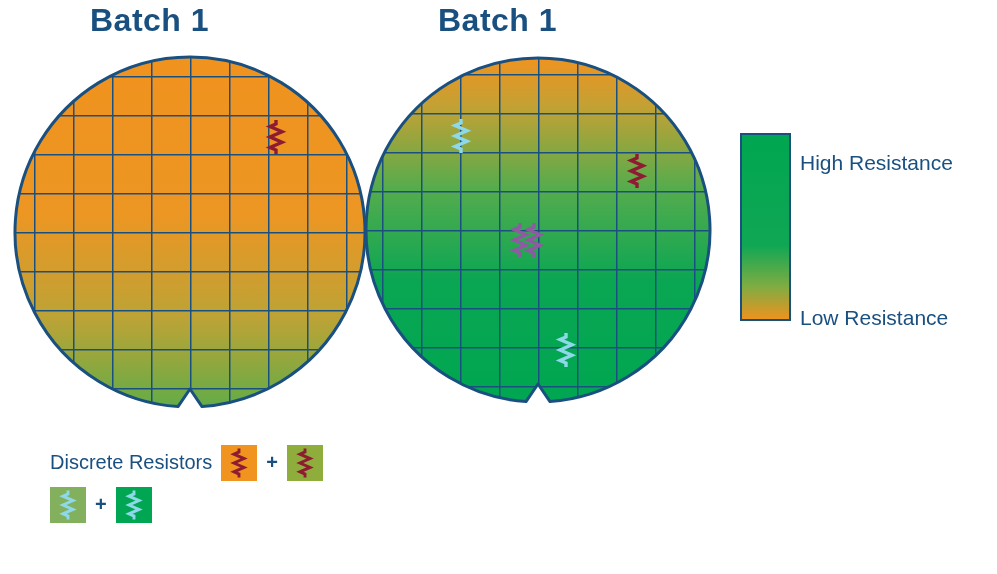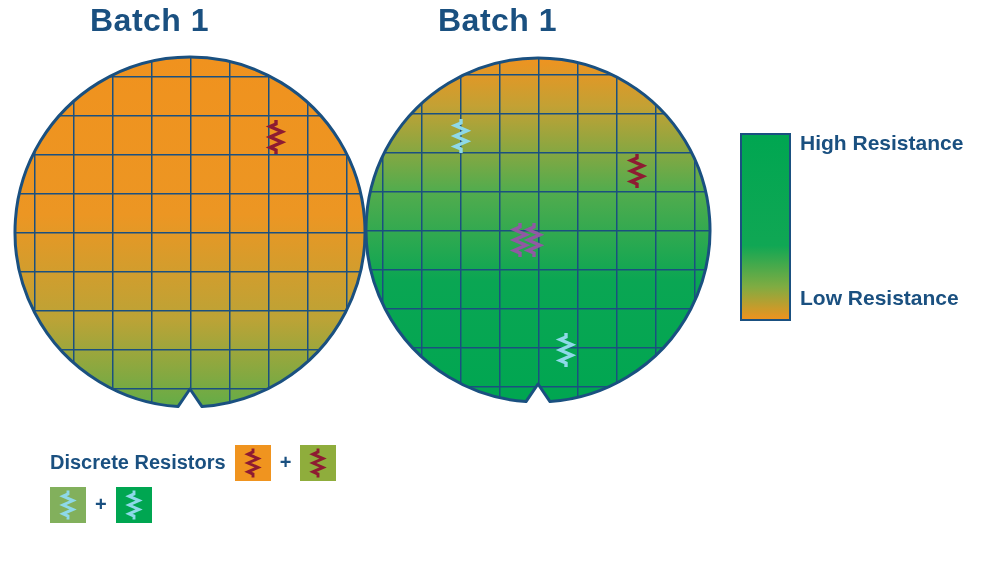--- a/index.html
+++ b/index.html
@@ -15,7 +15,7 @@
   #batch2-title{left:438px;}
   .wafer-svg{position:absolute;left:0;top:0;}
   .bar-label{
-    position:absolute;left:800px;font-size:21px;font-weight:700;white-space:nowrap;
+    position:absolute;left:800px;font-size:21px;font-weight:400;white-space:nowrap;margin-top:20px;
   }
   #high-label{top:131px;}
   #low-label{top:286px;}

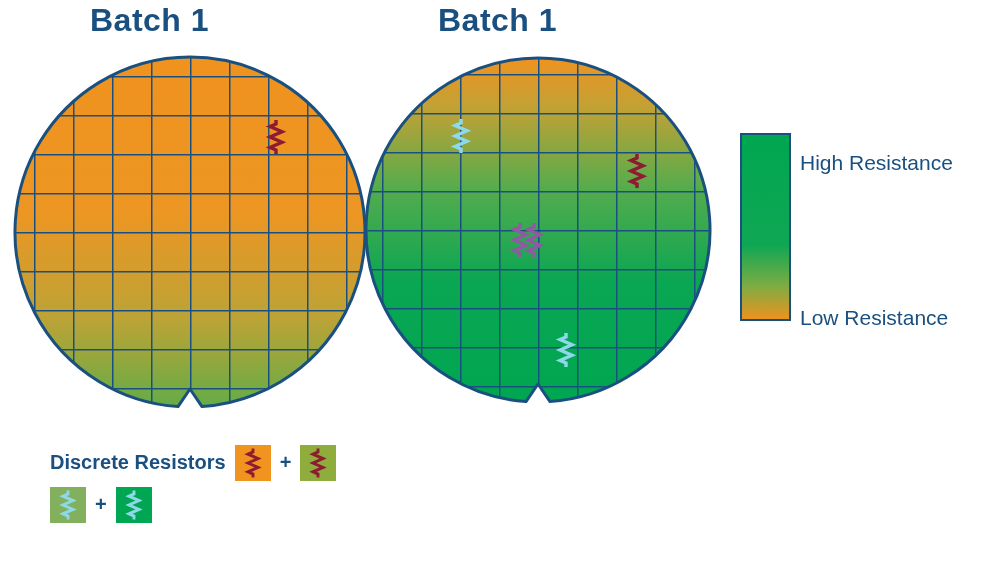--- a/index.html
+++ b/index.html
@@ -23,7 +23,7 @@
     position:absolute;left:50px;top:444px;display:flex;flex-direction:column;gap:5px;
   }
   .legend-row{display:flex;align-items:center;gap:9px;height:37px;}
-  .legend-label{font-size:20px;font-weight:700;white-space:nowrap;}
+  .legend-label{font-size:20px;font-weight:400;white-space:nowrap;}
   .plus{font-size:20px;font-weight:700;}
   .swatch{
     width:36px;height:36px;display:inline-flex;align-items:center;justify-content:center;

